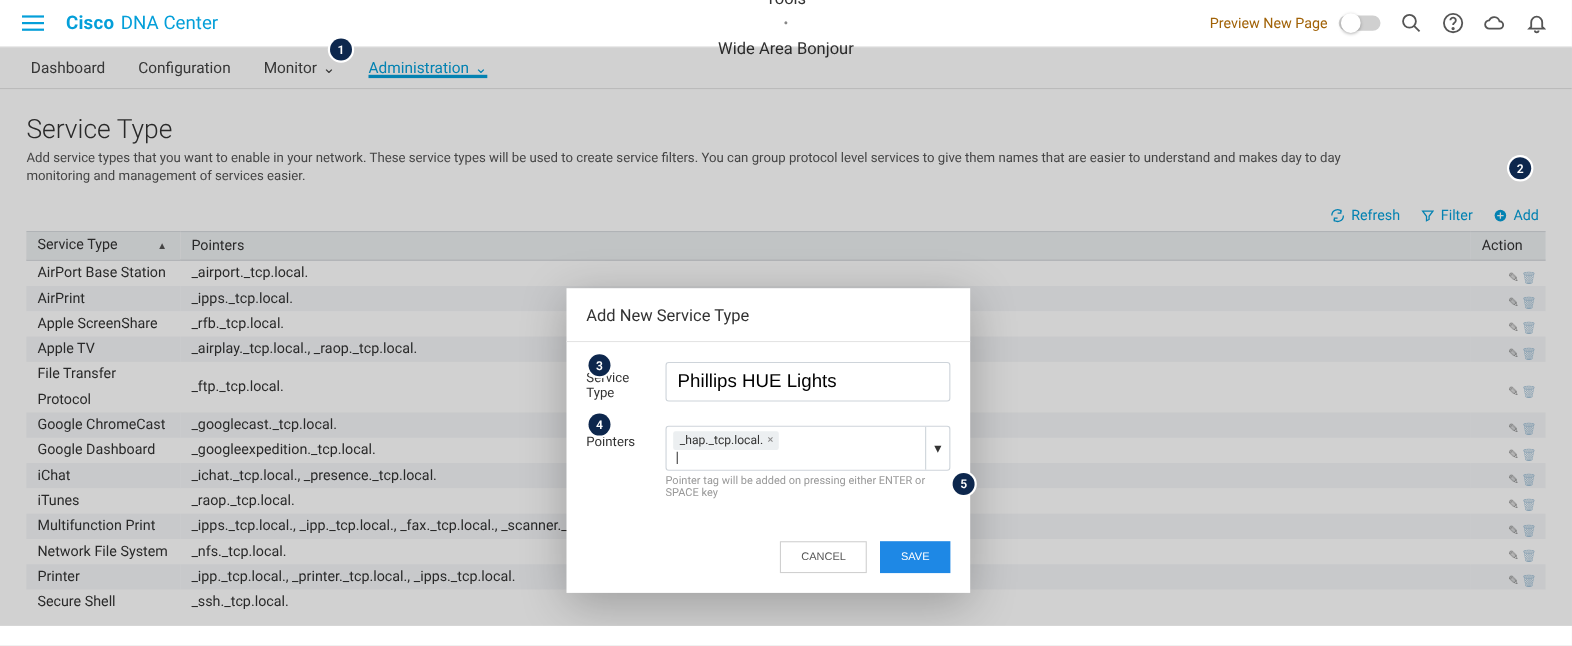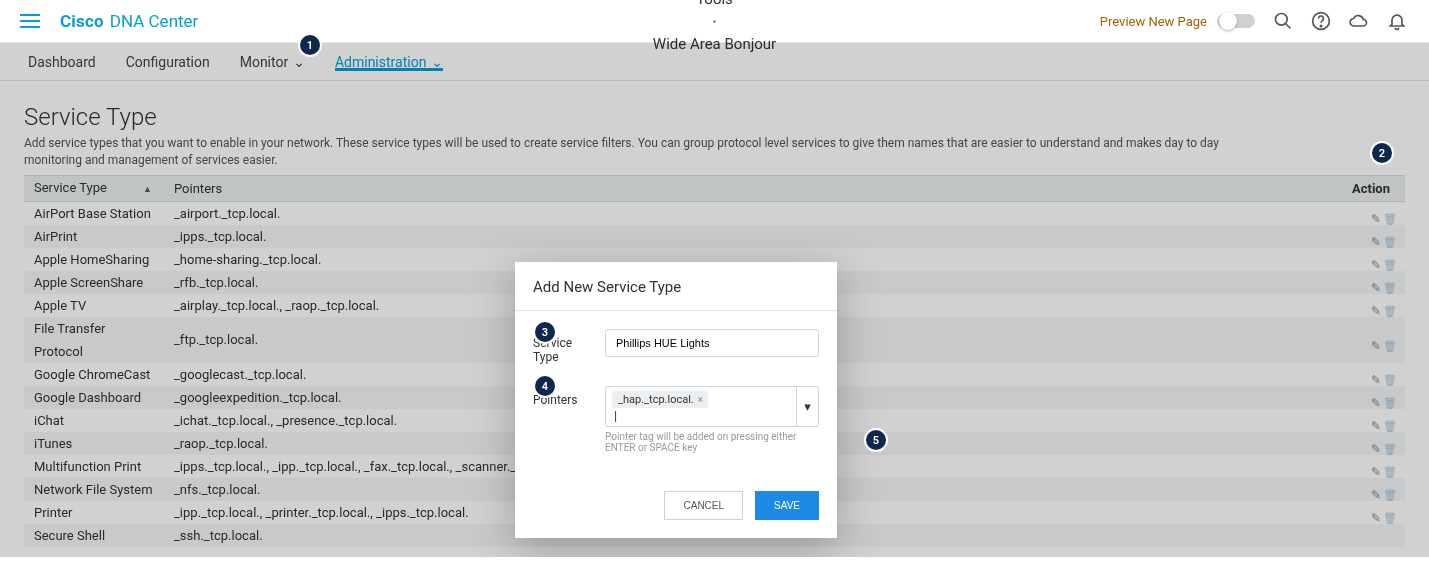--- a/index.html
+++ b/index.html
@@ -171,6 +171,27 @@
   <h1 class="page-title">Service Type</h1>
   <div class="page-desc">Add service types that you want to enable in your network. These service types will be used to create service filters. You can group protocol level services to give them names that are easier to understand and makes day to day monitoring and management of services easier.</div>
 
+  <div class="toolbar">
+    <span class="tool-link">
+      <svg viewBox="0 0 24 24" fill="none" stroke="currentColor" stroke-width="2">
+          <path d="M3 12a9 9 0 0 1 15.5-6.3M21 12a9 9 0 0 1-15.5 6.3M17 3v5h-5M7 21v-5h5"></path>
+        </svg>
+      <span>Refresh</span>
+    </span>
+    <span class="tool-link">
+      <svg viewBox="0 0 24 24" fill="none" stroke="currentColor" stroke-width="2">
+          <path d="M4 5h16l-6 8v5l-4 2v-7z"></path>
+        </svg>
+      <span>Filter</span>
+    </span>
+    <span class="tool-link">
+      <svg viewBox="0 0 24 24" fill="currentColor">
+          <circle cx="12" cy="12" r="9"></circle>
+          <path d="M12 7v10M7 12h10" stroke="#fff" stroke-width="2"></path>
+        </svg>
+      <span>Add</span>
+    </span>
+  </div>
 
   <table class="grid">
     <thead>

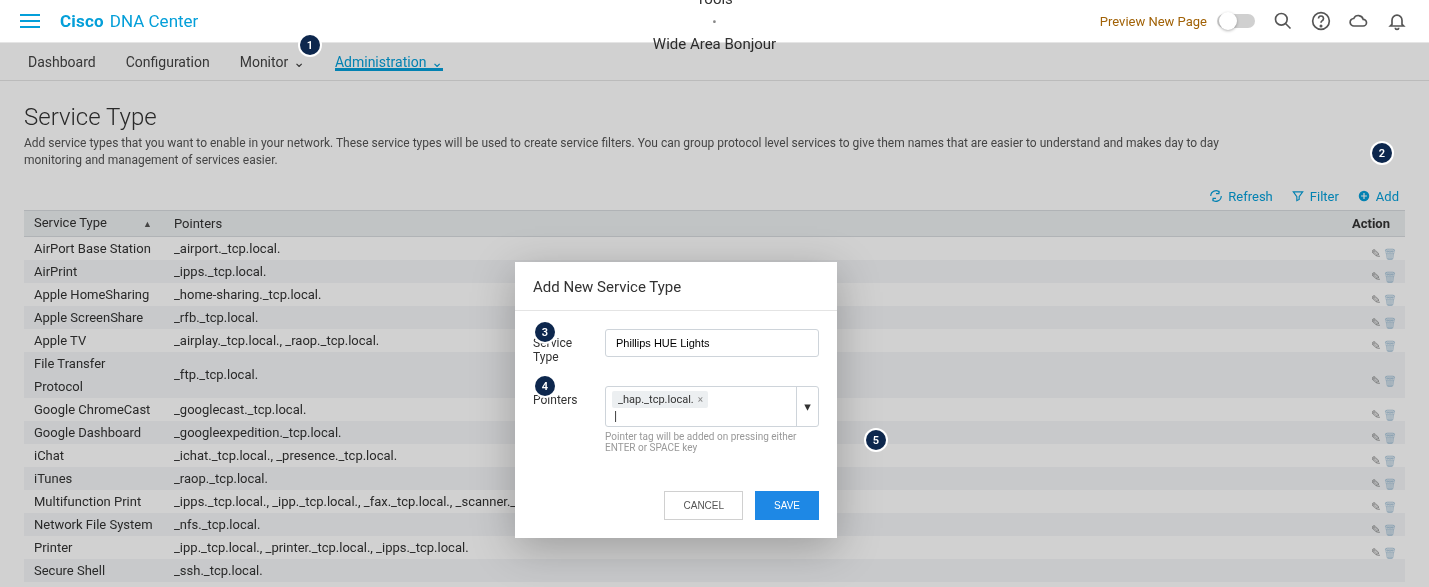--- a/index.html
+++ b/index.html
@@ -63,7 +63,7 @@
   table.grid th, table.grid td { text-align:left; padding:0 10px; height:23px; line-height:23px; vertical-align:middle; }
   table.grid thead th { background:var(--header-row); font-weight:400; color:#333; border-top:1px solid #d7dbde; border-bottom:1px solid #d7dbde;}
   table.grid thead th.service { width:140px; position:relative;margin-top:11px;}
-  table.grid thead th.action { width:68px; text-align:center;font-weight:bold;}
+  table.grid thead th.action { width:68px; text-align:left;}
   table.grid tbody tr:nth-child(odd) td { background:#fff; }
   table.grid tbody tr:nth-child(even) td { background:#f4f6f8; }
   table.grid td.action { text-align:right; padding-right:8px; white-space:nowrap;}

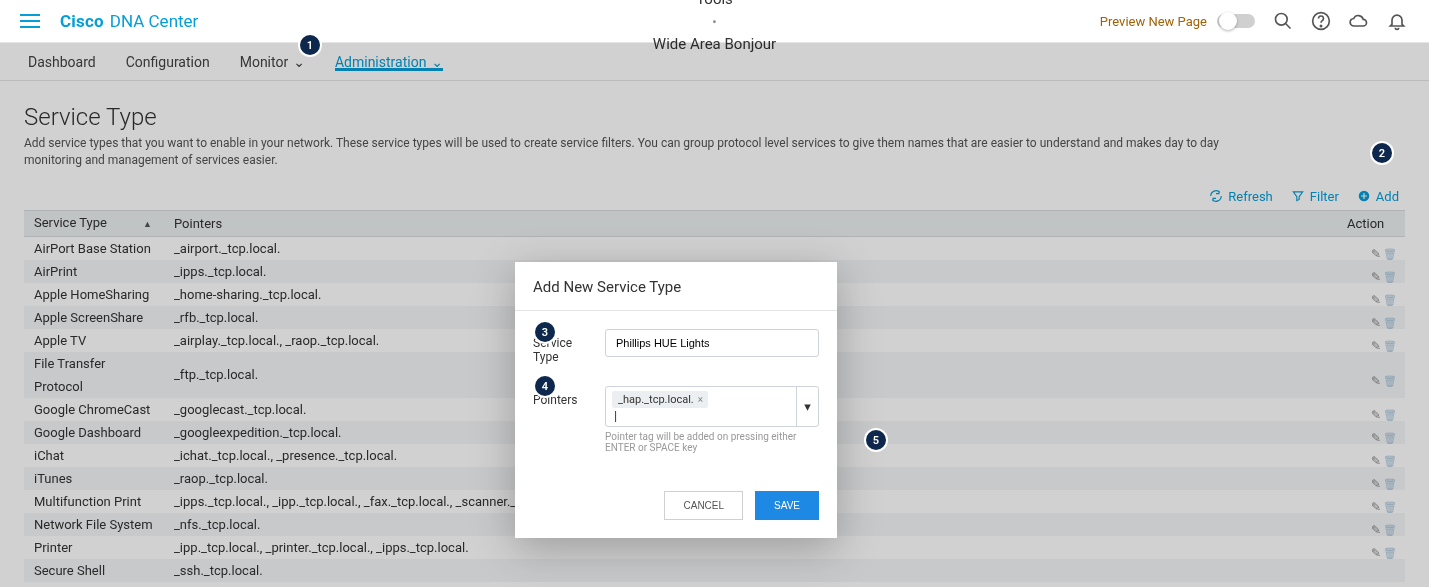--- a/index.html
+++ b/index.html
@@ -213,11 +213,6 @@
           <td class="action"><span class="row-icon edit"></span><span class="row-icon del"></span></td>
         </tr>
         <tr>
-          <td>Apple HomeSharing</td>
-          <td>_home-sharing._tcp.local.</td>
-          <td class="action"><span class="row-icon edit"></span><span class="row-icon del"></span></td>
-        </tr>
-        <tr>
           <td>Apple ScreenShare</td>
           <td>_rfb._tcp.local.</td>
           <td class="action"><span class="row-icon edit"></span><span class="row-icon del"></span></td>

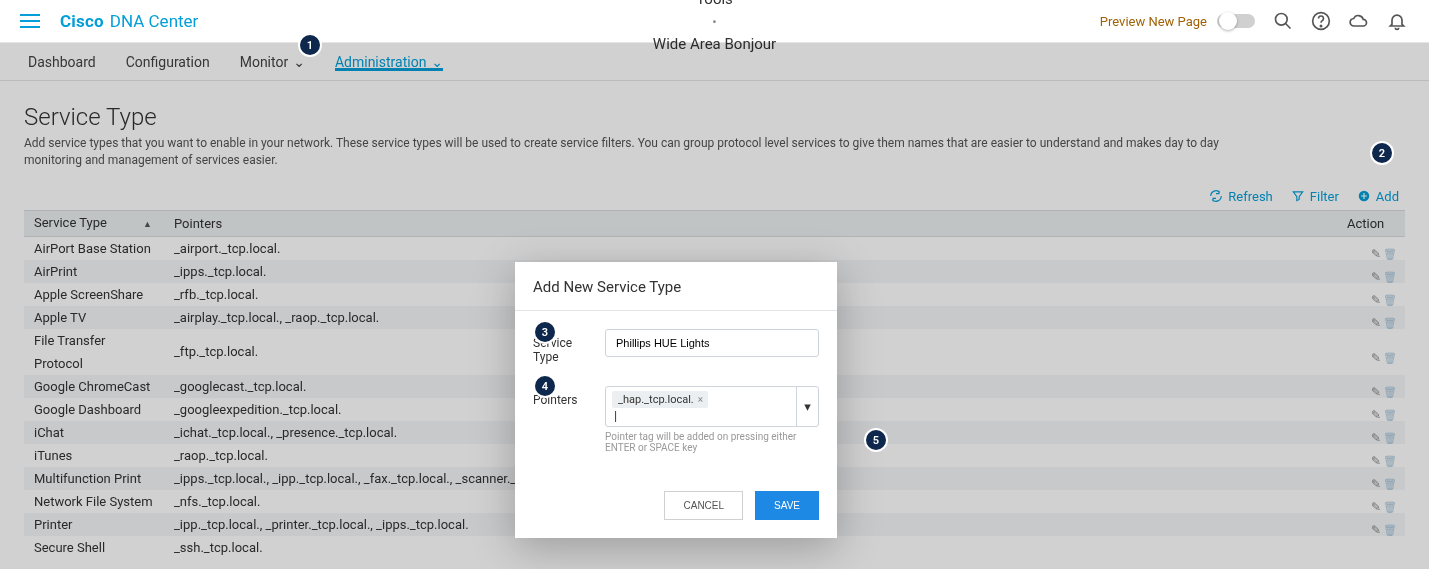--- a/index.html
+++ b/index.html
@@ -74,7 +74,7 @@
   
   .overlay { position:absolute; inset:43px 0 0 0; background:rgba(0,0,0,0.18); pointer-events:none;}
   
-  .dialog { position:absolute; left:515px; top:262px; width:322px; background:#fff; box-shadow:0 10px 40px rgba(0,0,0,0.25); font-size:13px; }
+  .dialog { position:absolute; left:515px; top:262px; width:367px; background:#fff; box-shadow:0 10px 40px rgba(0,0,0,0.25); font-size:13px; }
   .dialog-header { padding:16px 18px 14px 18px; font-size:15px; color:#333; border-bottom:1px solid #e4e4e4;}
   .dialog-body { padding:18px 18px 8px 18px;}
   .form-row { display:flex; align-items:flex-start; gap:14px; margin-bottom:22px;}

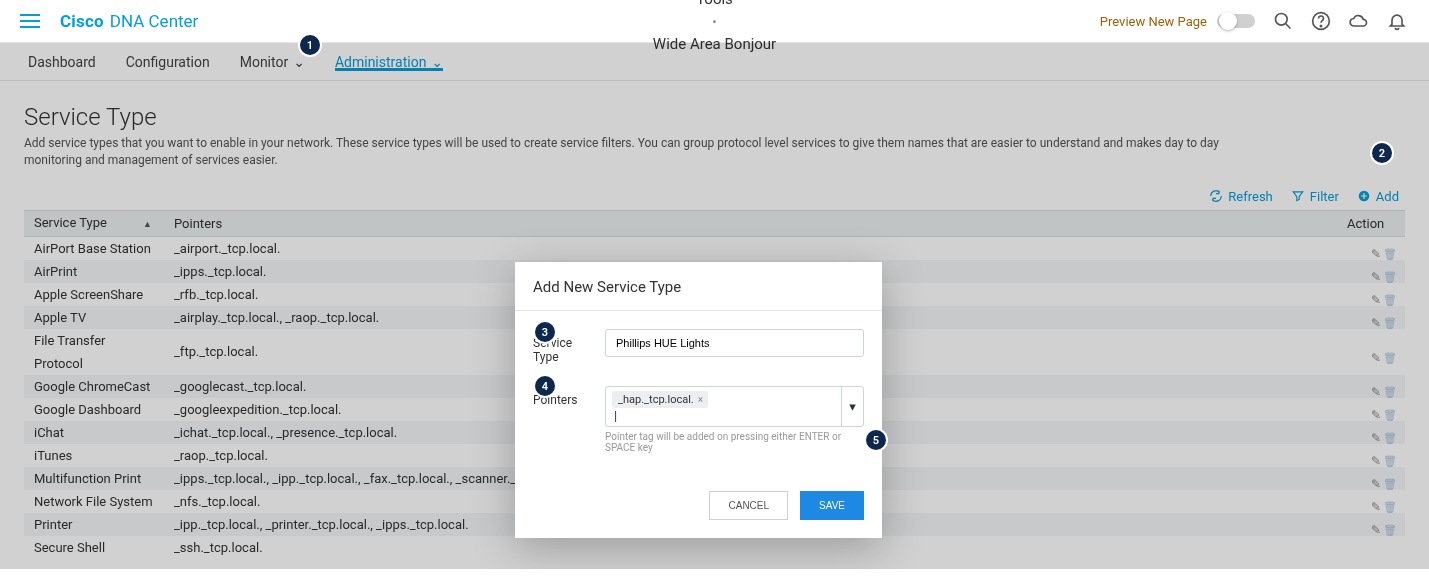--- a/index.html
+++ b/index.html
@@ -80,7 +80,7 @@
   .form-row { display:flex; align-items:flex-start; gap:14px; margin-bottom:22px;}
   .form-row label { width:58px; text-align:left; font-size:12px; color:#333; padding-top:7px; }
   .form-row .control { flex:1; }
-  .text-input { width:100%; border:1px solid var(--border); border-radius:3px; padding:7px 10px; font-size:11px;}
+  .text-input { width:100%; border:1px solid var(--border); border-radius:3px; padding:7px 10px; font-size:17px;}
   .multi { width:100%; border:1px solid var(--border); border-radius:3px; padding:4px 30px 18px 6px; position:relative; min-height:36px;}
   .multi .tag { display:inline-flex; align-items:center; background:#eceff1; border-radius:2px; font-size:11px; color:#333; padding:2px 5px 2px 6px; gap:4px;}
   .multi .tag .x { font-size:10px; color:#888; cursor:pointer;}

